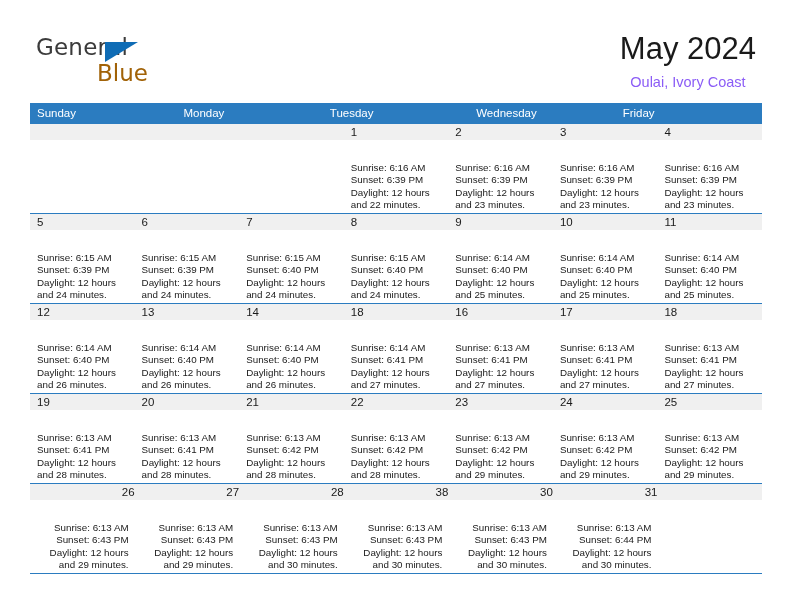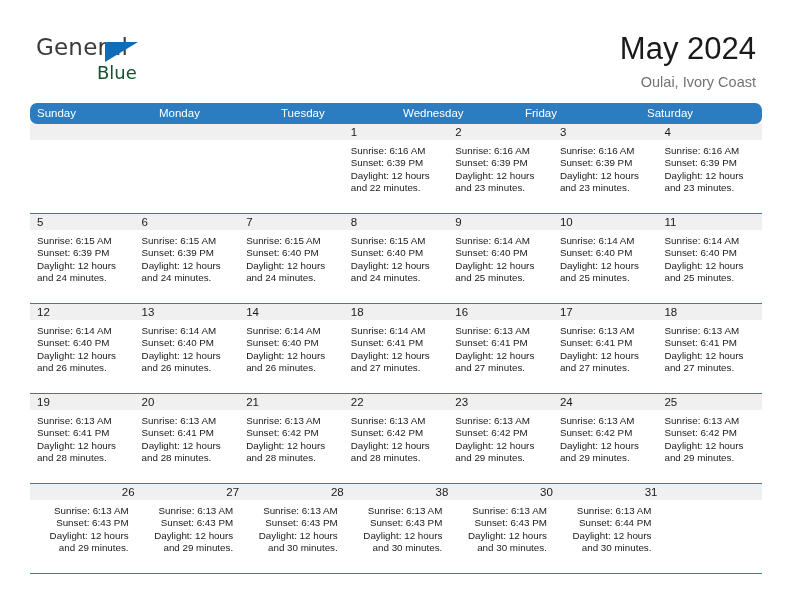--- a/index.html
+++ b/index.html
@@ -63,8 +63,8 @@
     position: absolute;
     left: 61px;
     top: 26px;
-    font-size: 18px;
-    color: #14532d;
+    font-size: 23px;
+    color: #a16207;
     font-family: "DejaVu Sans", sans-serif;
     font-weight: 400;
     line-height: 26px;

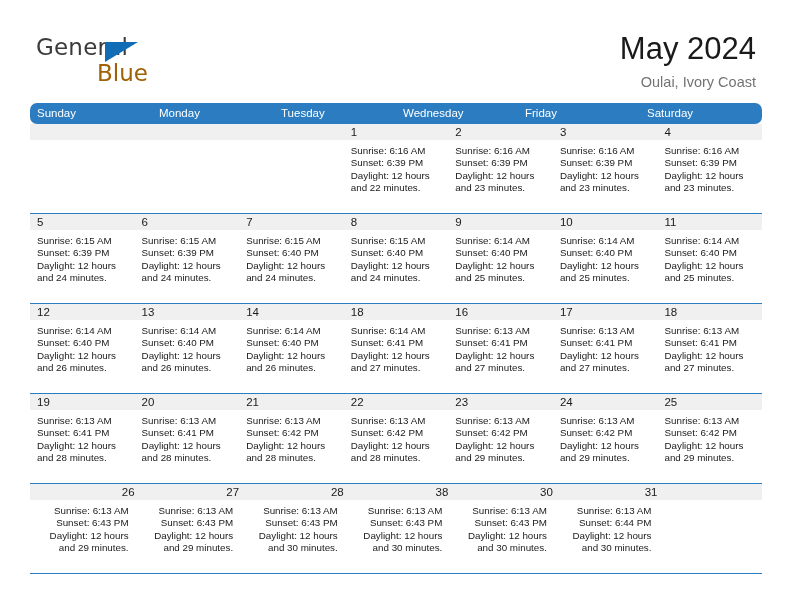--- a/index.html
+++ b/index.html
@@ -88,11 +88,12 @@
   .title-sub {
     font-size: 14.5px;
     font-weight: 400;
-    color: #737373;
+    color: #8b5cf6;
     line-height: 20px;
     margin-top: 6px;
     white-space: nowrap;
     font-family: "Liberation Sans", sans-serif;
+    text-align: center;
   }
 
   

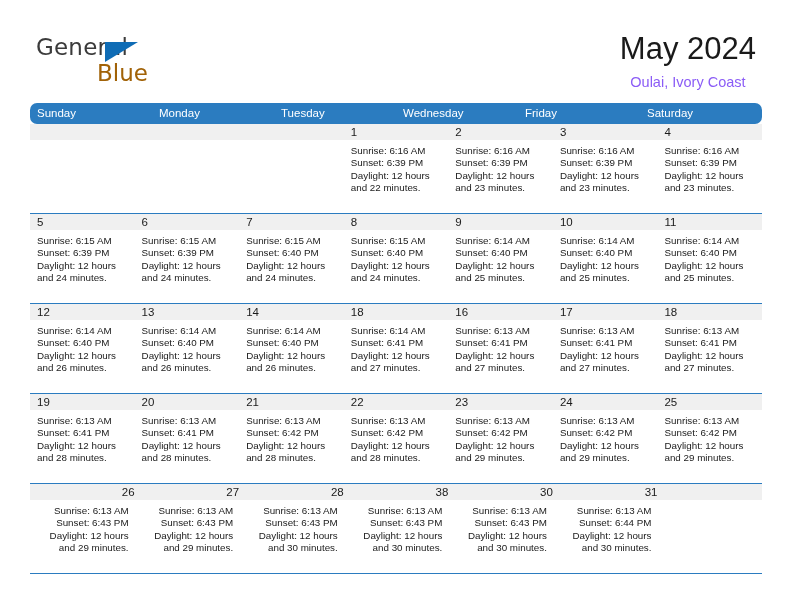--- a/index.html
+++ b/index.html
@@ -109,7 +109,6 @@
     width: 732px;
     height: 21px;
     background: #2b7cc0;
-    border-radius: 7px;
   }
   .weekday {
     flex: 1 1 0;

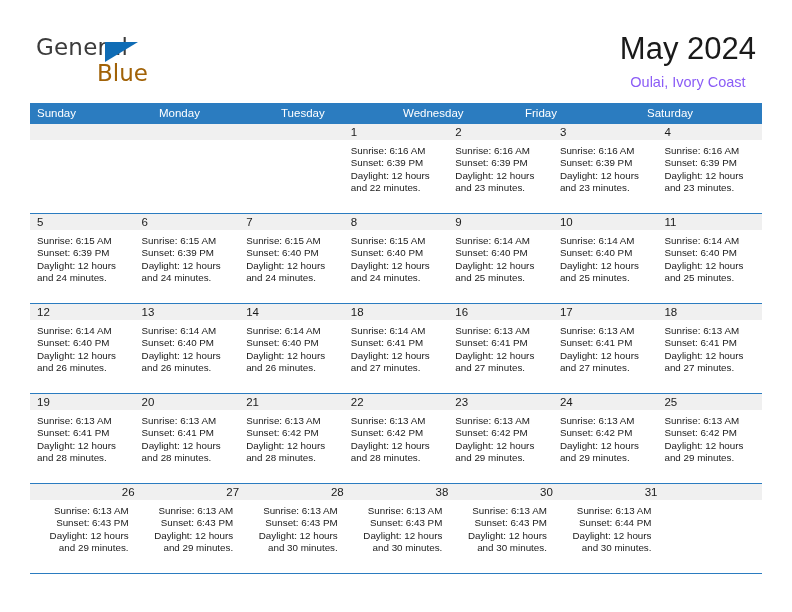--- a/index.html
+++ b/index.html
@@ -196,7 +196,6 @@
       <div class="weekday">Tuesday</div>
       <div class="weekday">Wednesday</div>
       <div class="weekday">Friday</div>
-      <div class="weekday">Saturday</div>
     </div>
 
     <div id="weeks-container">

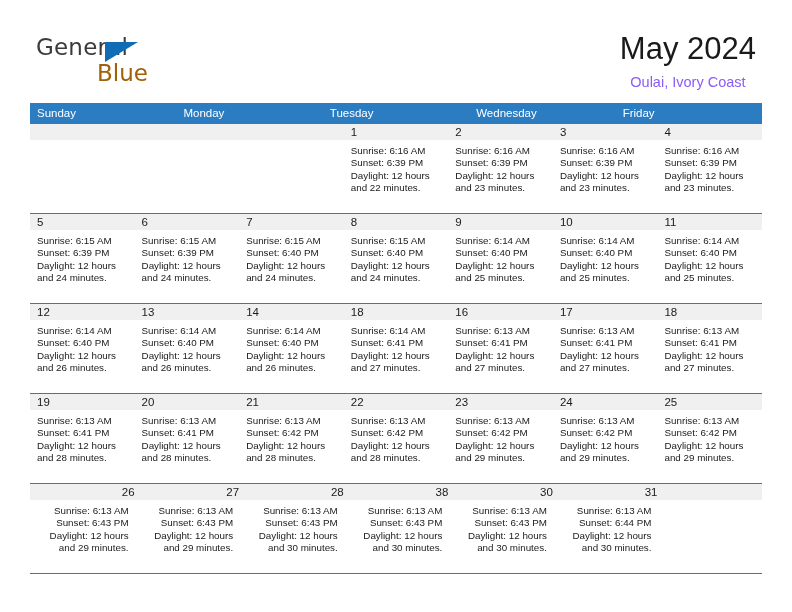--- a/index.html
+++ b/index.html
@@ -158,7 +158,7 @@
   }
 
   .cell-body {
-    padding: 5px 6px 0 7px;
+    padding: 22px 6px 0 7px;
   }
   .cell-line {
     font-size: 9.8px;

